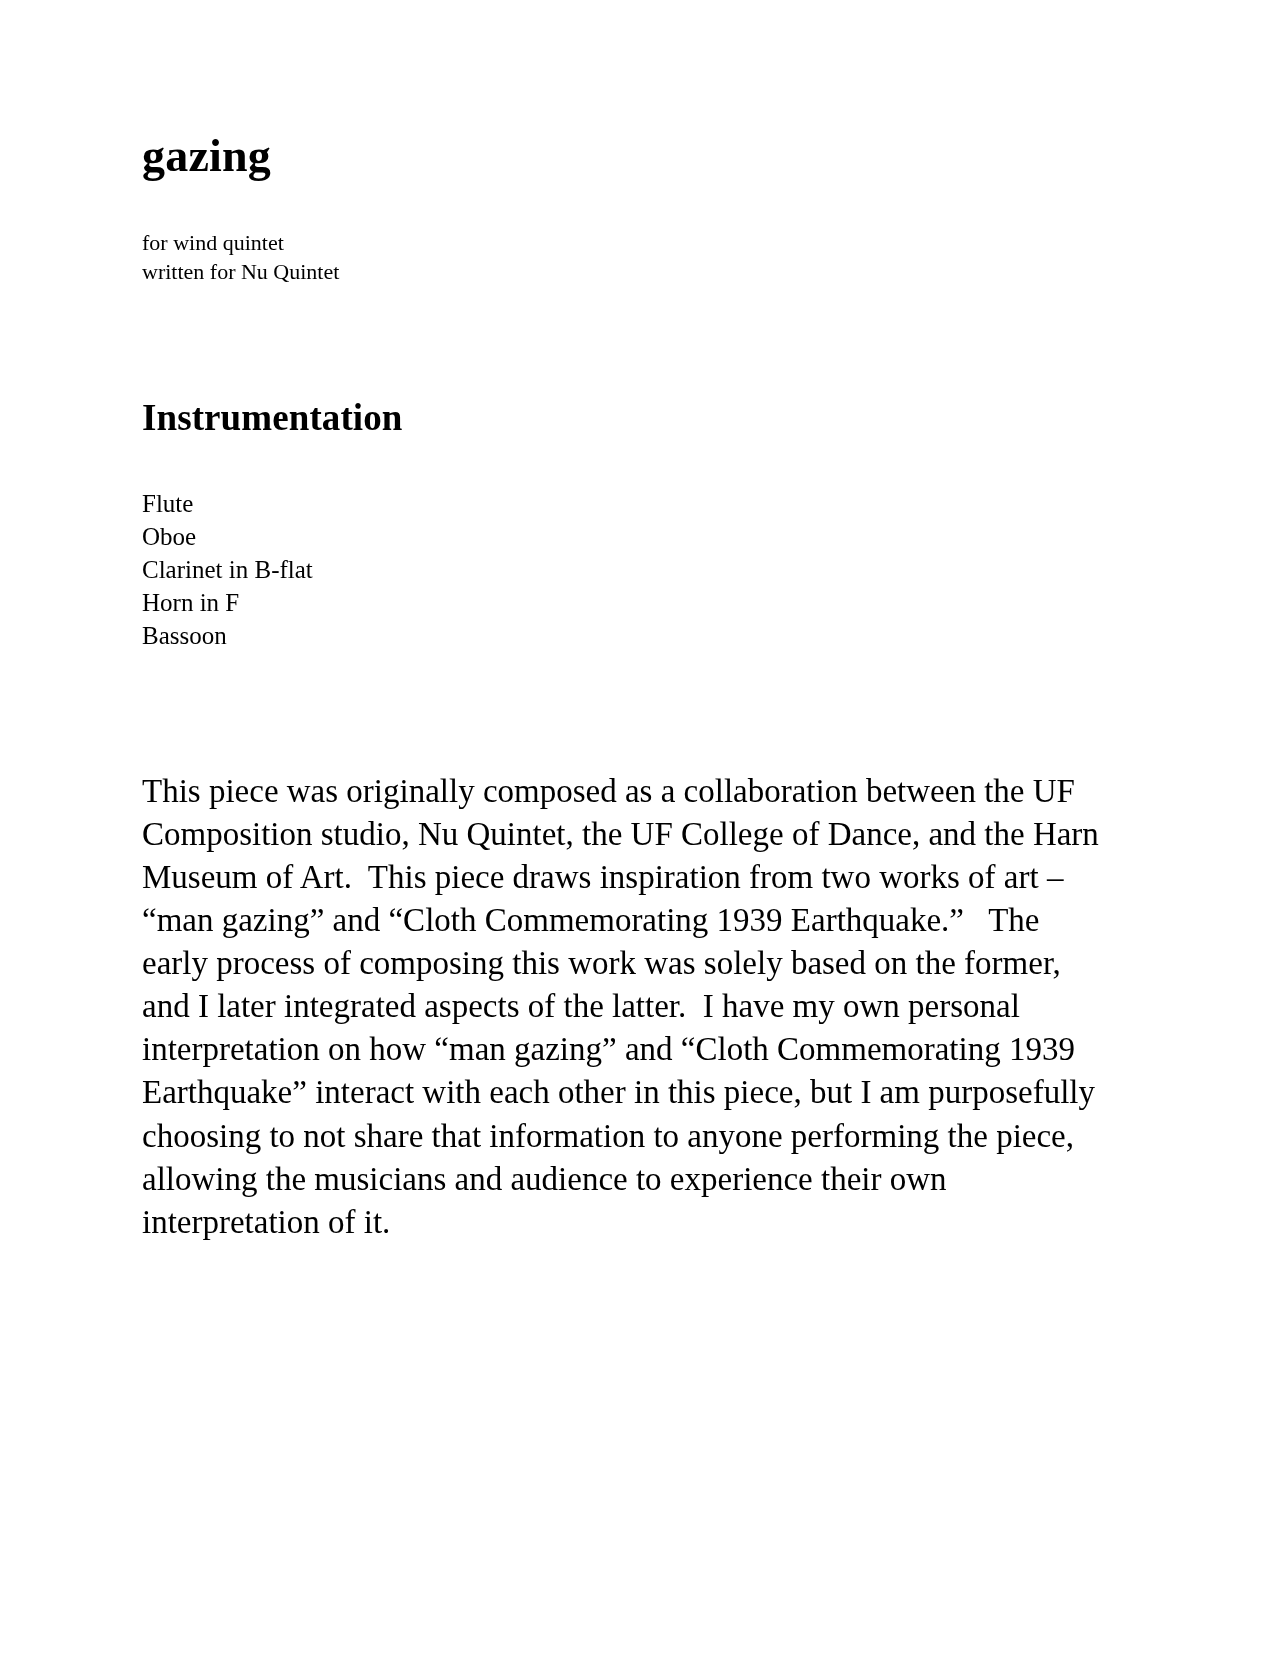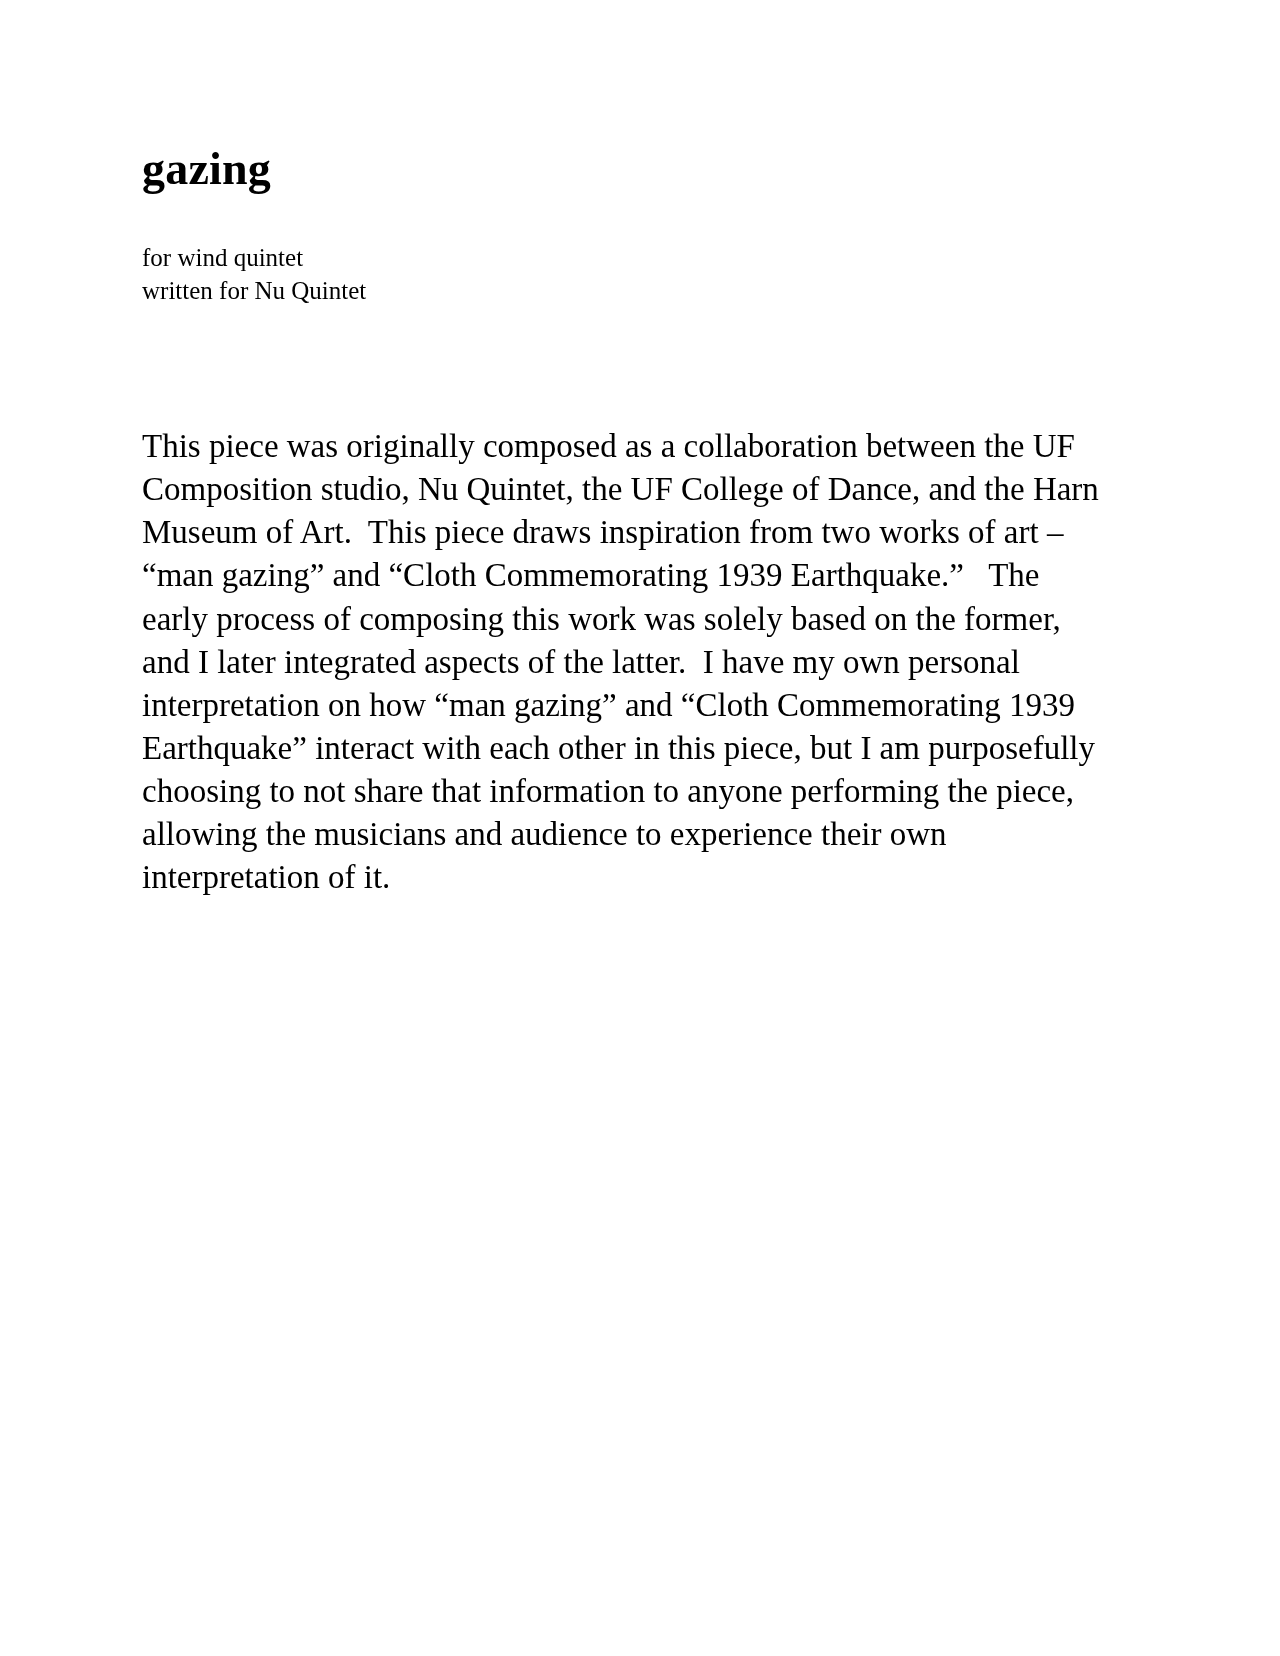--- a/index.html
+++ b/index.html
@@ -22,7 +22,6 @@
     inset: 0;
     background: #ffffff;
     padding: 4px;
-    margin-top: 13px;
   }
 
   .content {

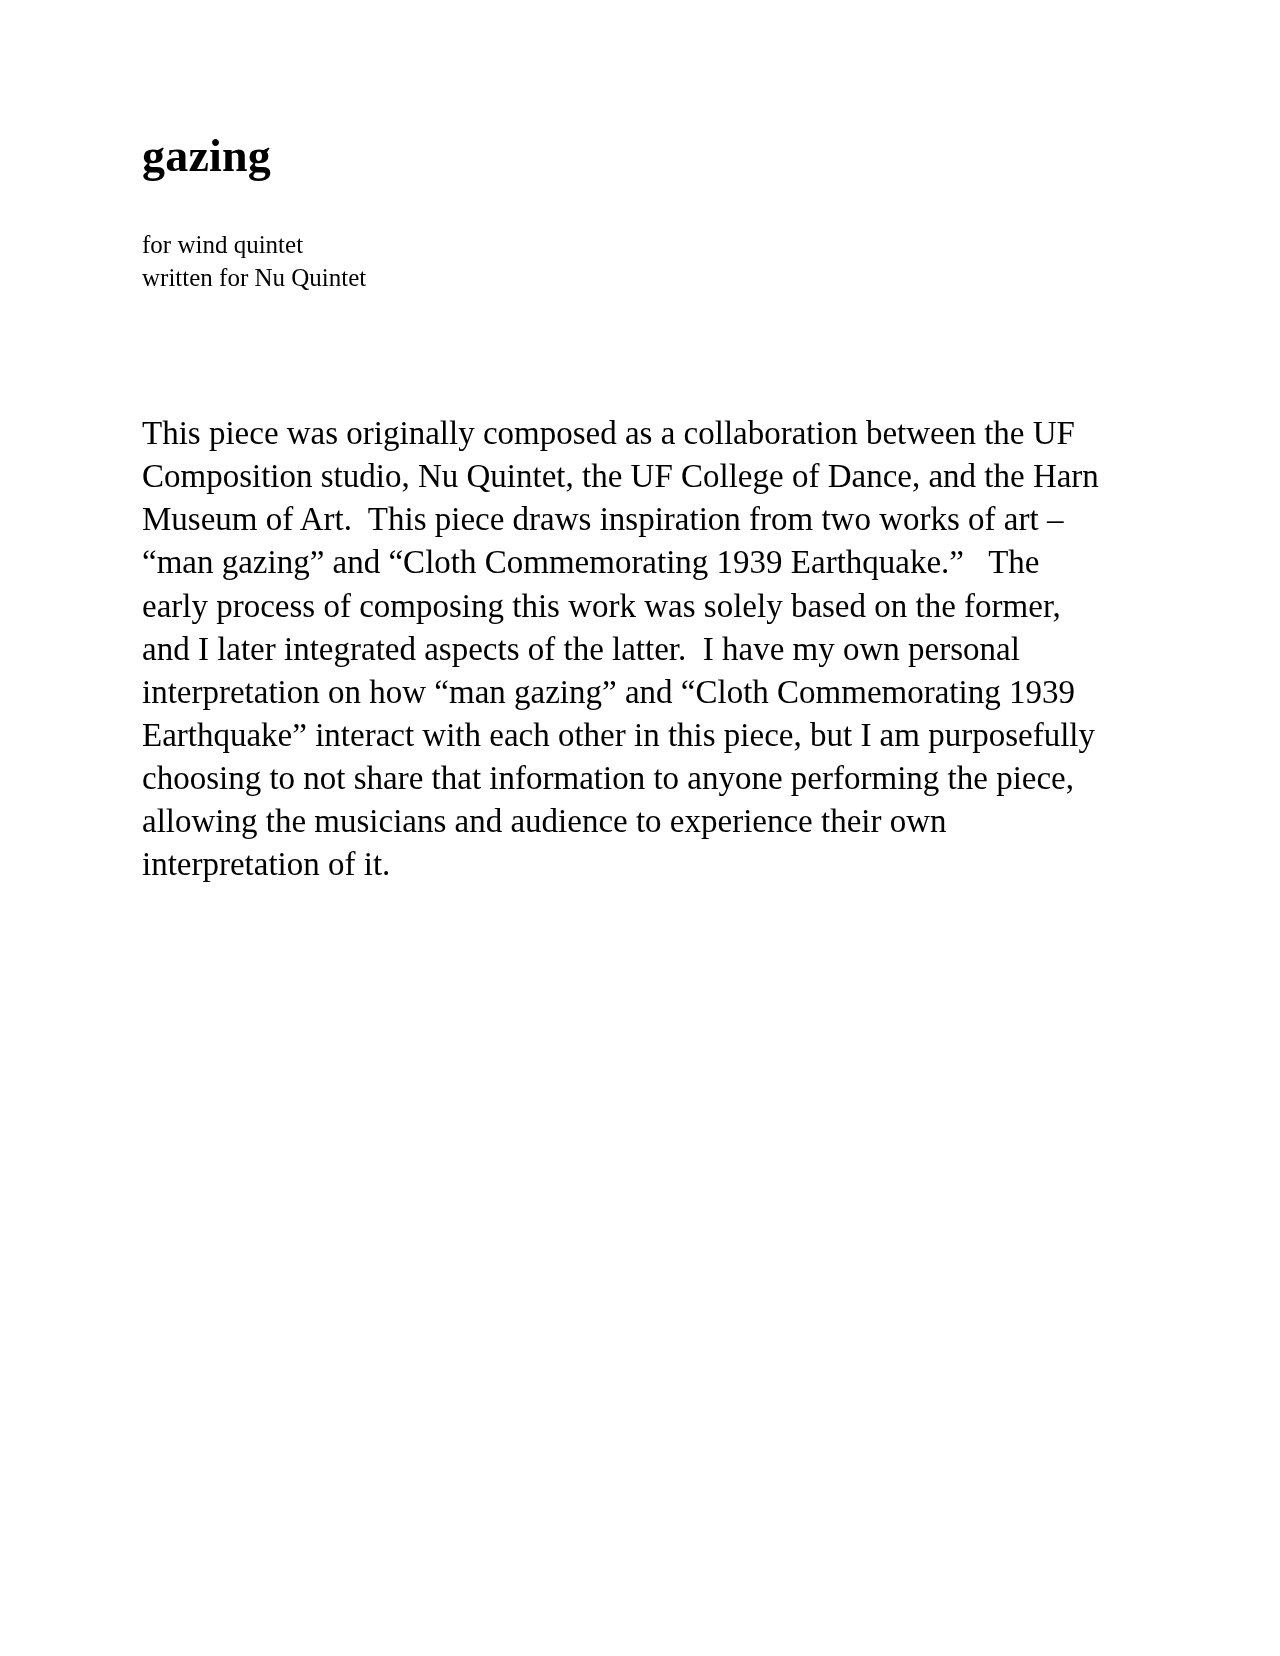--- a/index.html
+++ b/index.html
@@ -42,7 +42,7 @@
 
   .subtitle-block {
     margin-top: 48px;
-    font-size: 25px;
+    font-size: 22px;
     line-height: 1.32;
   }
   .subtitle-line { display: block; }

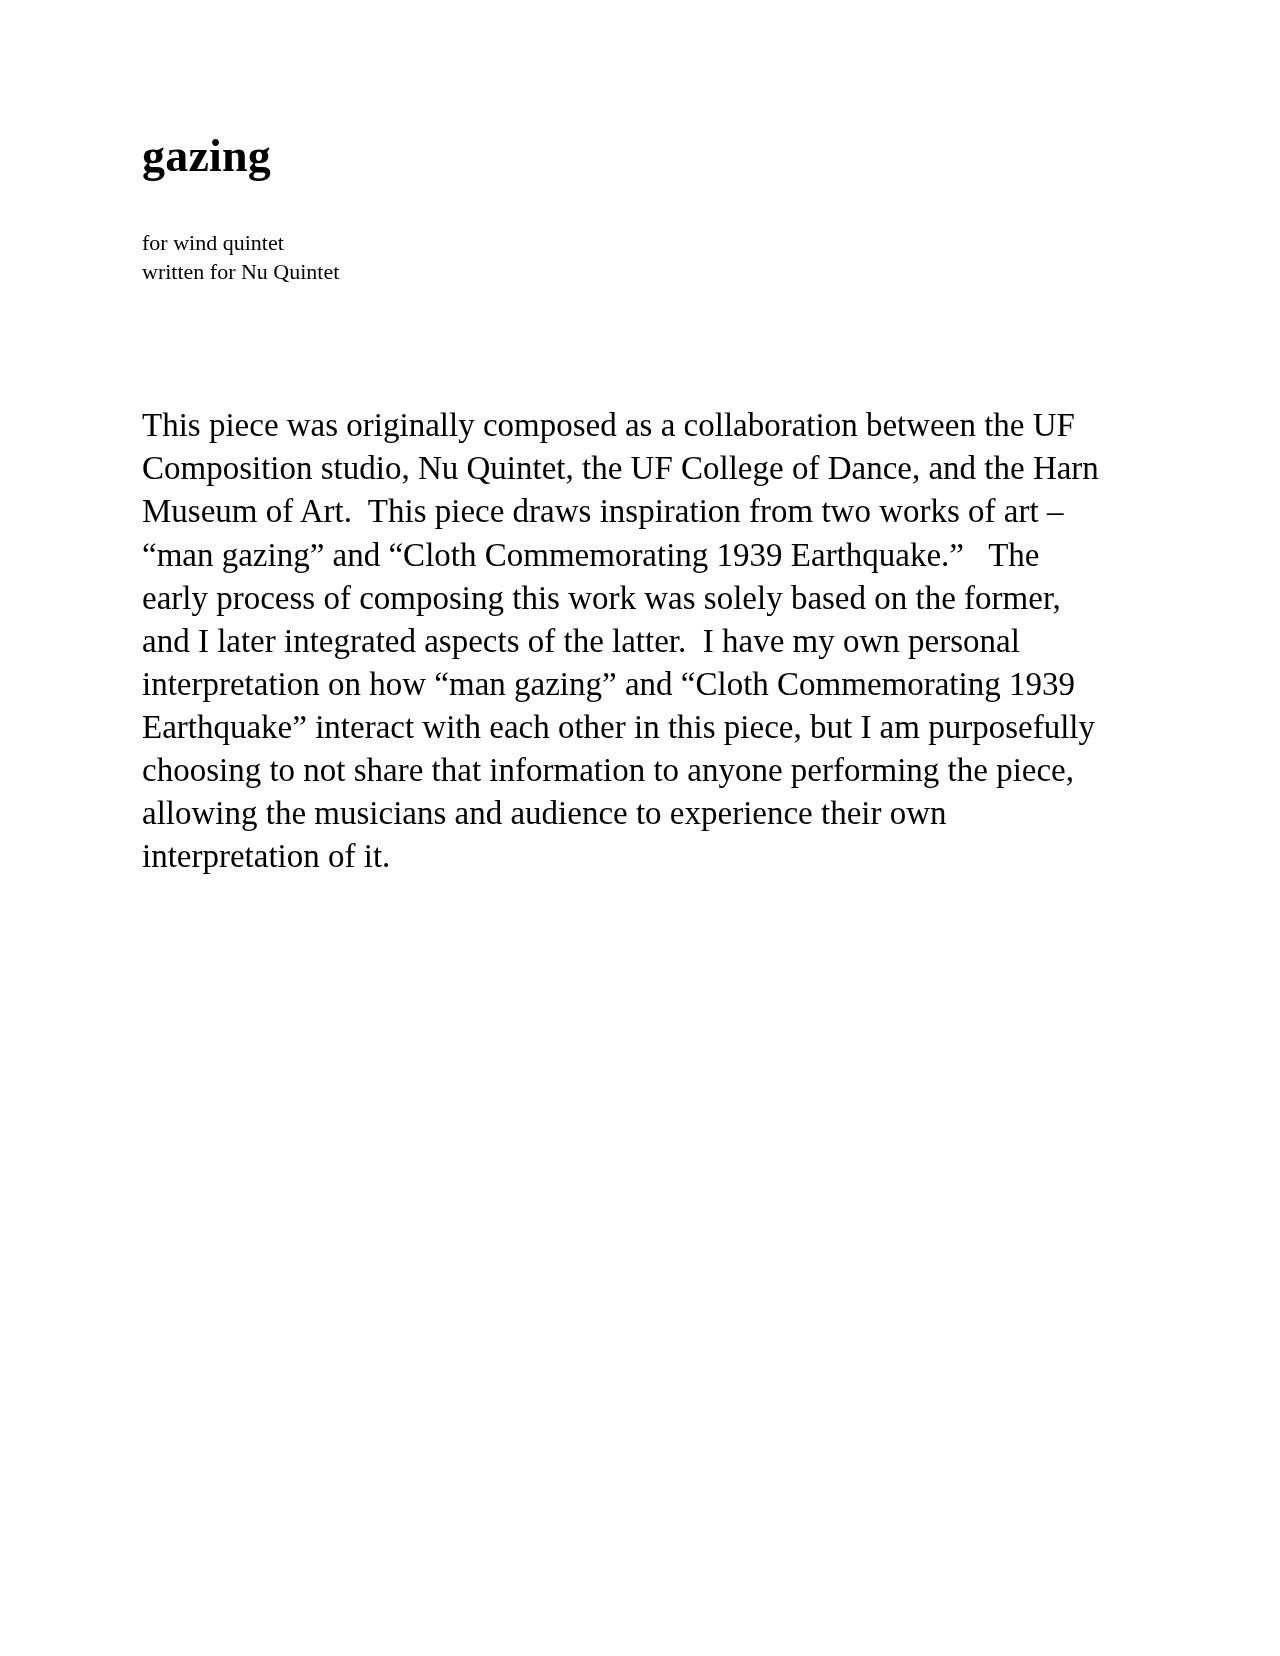--- a/index.html
+++ b/index.html
@@ -93,6 +93,17 @@
       <span class="subtitle-line">written for Nu Quintet</span>
     </div>
 
+    <section id="instrumentation-section">
+      <h2 class="section-heading">Instrumentation</h2>
+
+      <ul id="instrument-list" class="instrument-list">
+        <li class="instrument-item">Flute</li>
+        <li class="instrument-item">Oboe</li>
+        <li class="instrument-item">Clarinet in B-flat</li>
+        <li class="instrument-item">Horn in F</li>
+        <li class="instrument-item">Bassoon</li>
+      </ul>
+    </section>
 
     <section id="program-notes-section">
 

